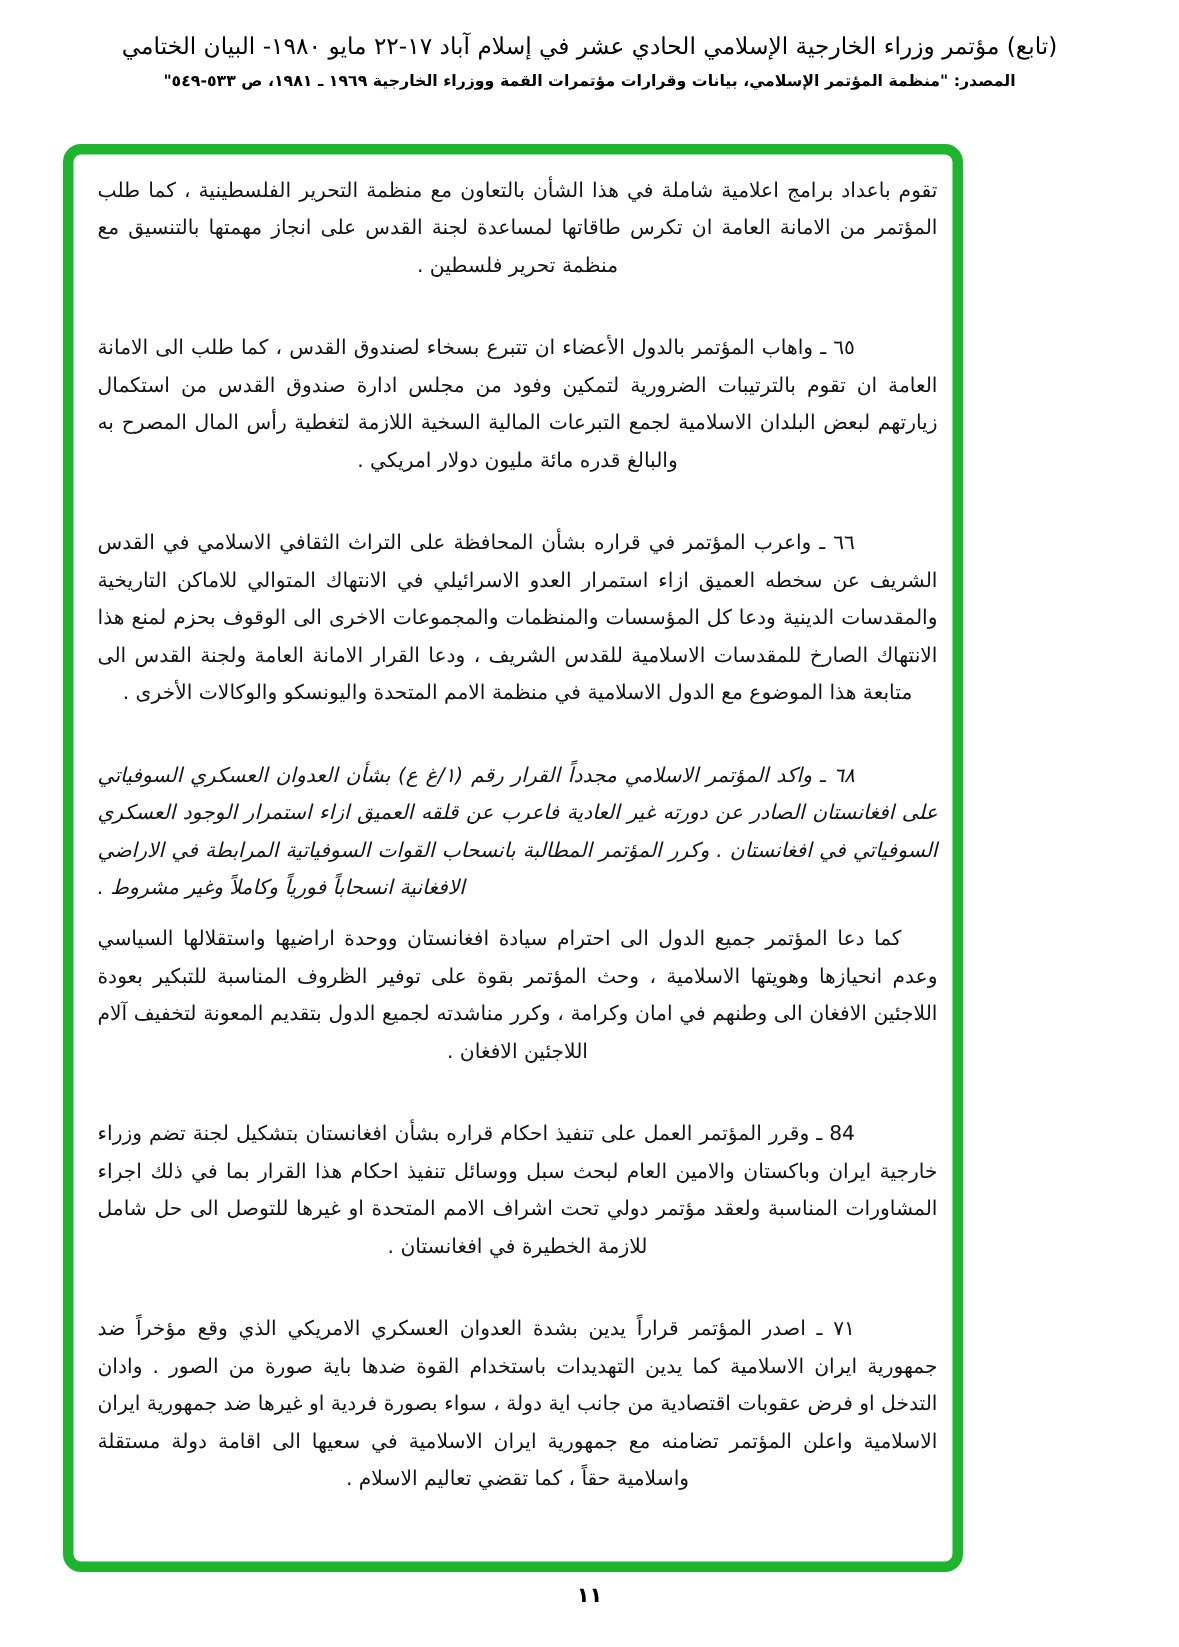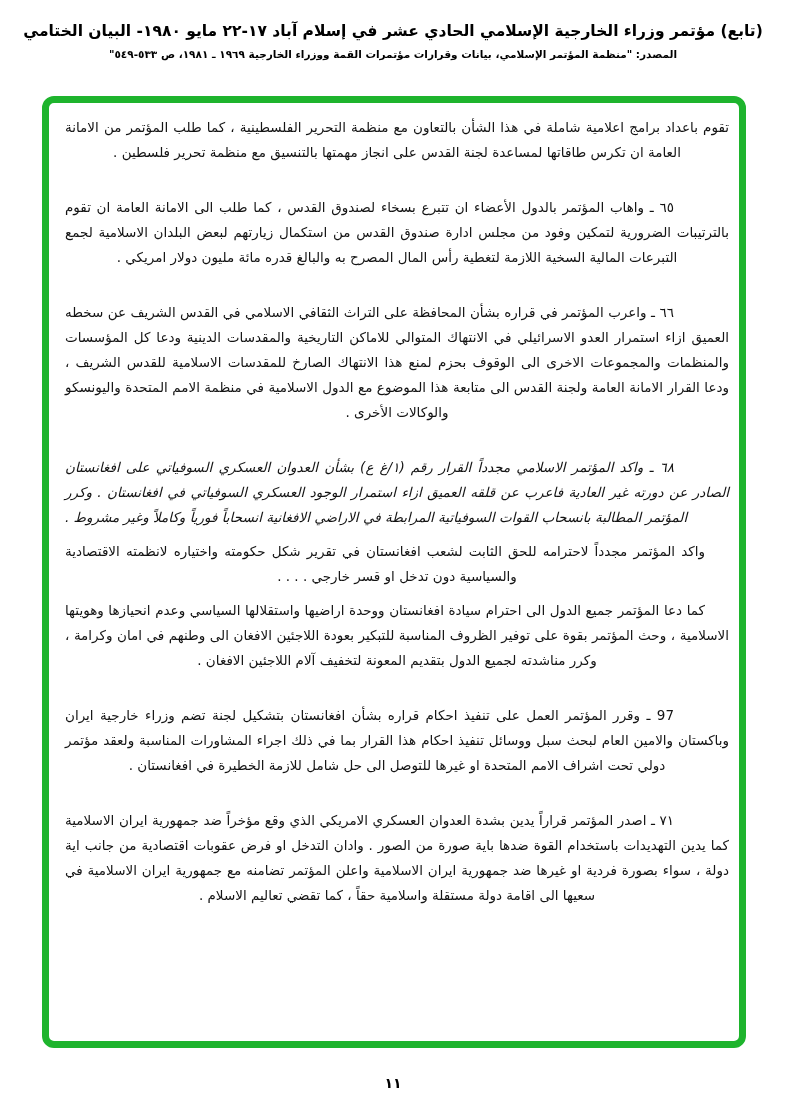--- a/index.html
+++ b/index.html
@@ -16,7 +16,7 @@
     direction:rtl; text-align:center;
   }
   .doc-title {
-    font-size:15.5px; font-weight:bold; color:#000;
+    font-size:15.5px; font-weight:normal; color:#000;
     white-space:nowrap; letter-spacing:0;
   }
   .doc-source {

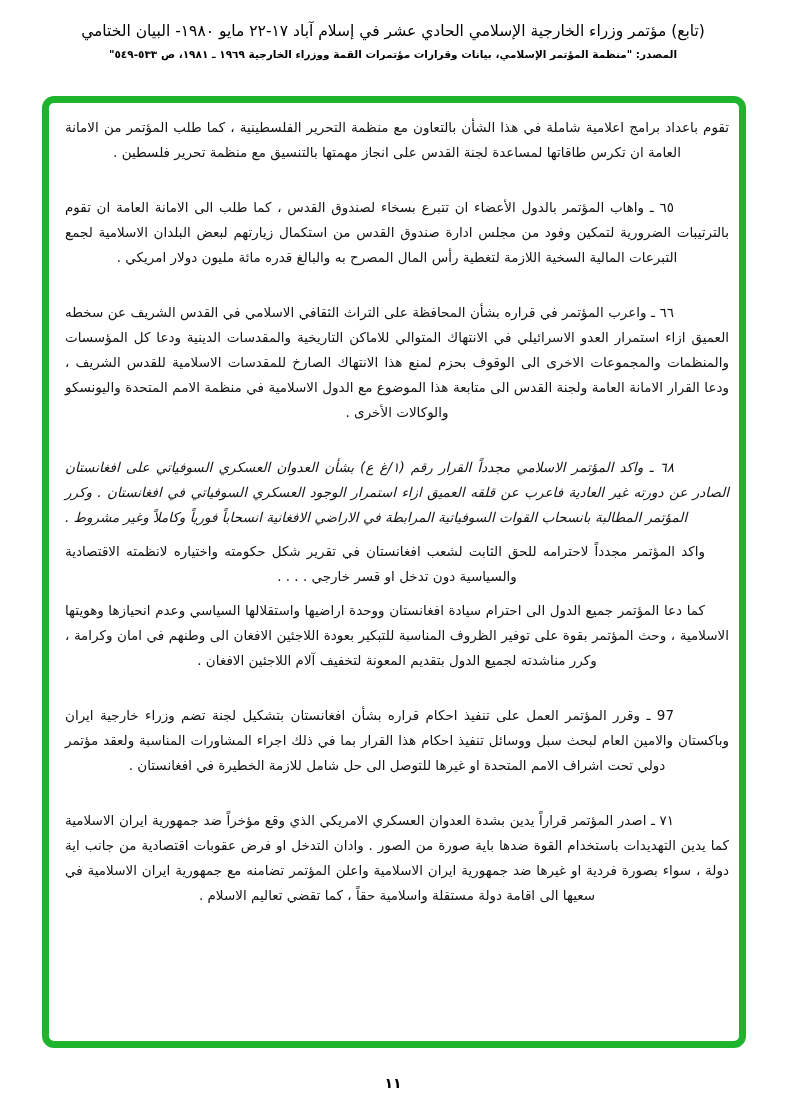--- a/index.html
+++ b/index.html
@@ -26,7 +26,7 @@
   }
   .content-frame {
     position:absolute; left:42px; top:96px;
-    width:704px; height:952px;
+    width:600px; height:952px;
     box-sizing:border-box;
     border:7px solid #1eb42d;
     border-radius:12px;

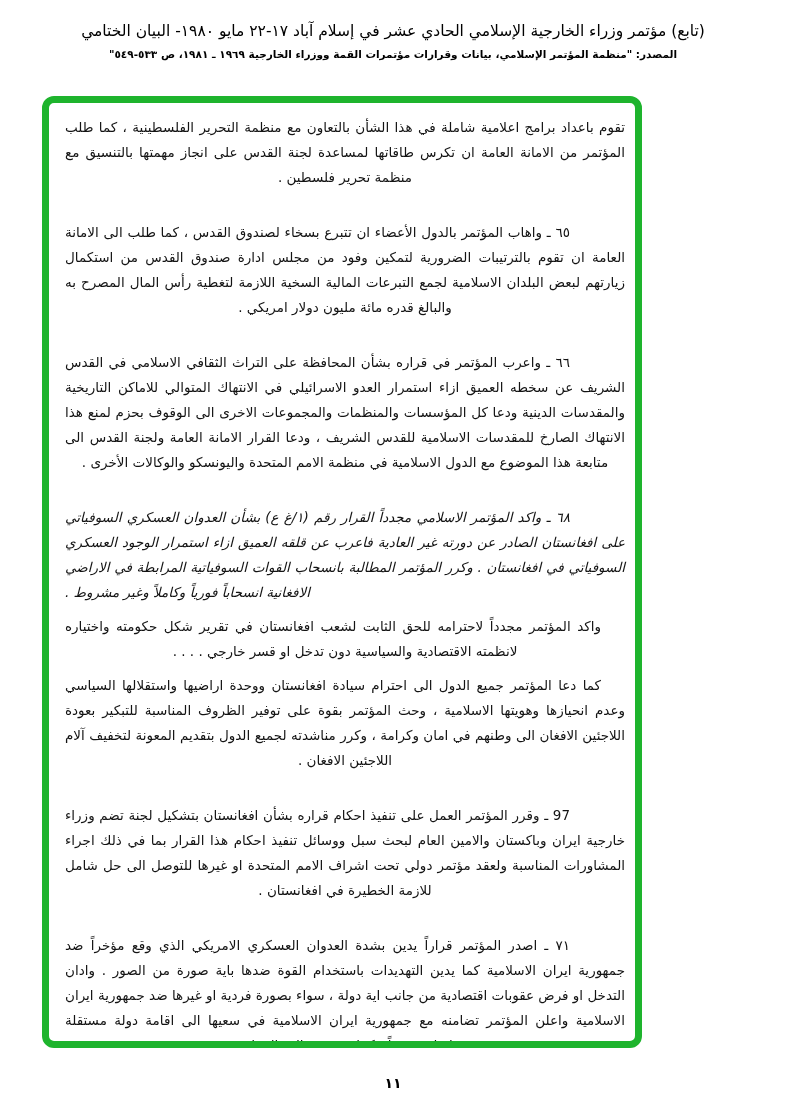--- a/index.html
+++ b/index.html
@@ -70,7 +70,6 @@
     <p class="body-par indent">٦٥ ـ واهاب المؤتمر بالدول الأعضاء ان تتبرع بسخاء لصندوق القدس ، كما طلب الى الامانة العامة ان تقوم بالترتيبات الضرورية لتمكين وفود من مجلس ادارة صندوق القدس من استكمال زيارتهم لبعض البلدان الاسلامية لجمع التبرعات المالية السخية اللازمة لتغطية رأس المال المصرح به والبالغ قدره مائة مليون دولار امريكي .</p>
     <p class="body-par indent">٦٦ ـ واعرب المؤتمر في قراره بشأن المحافظة على التراث الثقافي الاسلامي في القدس الشريف عن سخطه العميق ازاء استمرار العدو الاسرائيلي في الانتهاك المتوالي للاماكن التاريخية والمقدسات الدينية ودعا كل المؤسسات والمنظمات والمجموعات الاخرى الى الوقوف بحزم لمنع هذا الانتهاك الصارخ للمقدسات الاسلامية للقدس الشريف ، ودعا القرار الامانة العامة ولجنة القدس الى متابعة هذا الموضوع مع الدول الاسلامية في منظمة الامم المتحدة واليونسكو والوكالات الأخرى .</p>
     <p class="body-par indent last-left">٦٨ ـ واكد المؤتمر الاسلامي مجدداً القرار رقم (١/غ ع) بشأن العدوان العسكري السوفياتي على افغانستان الصادر عن دورته غير العادية فاعرب عن قلقه العميق ازاء استمرار الوجود العسكري السوفياتي في افغانستان . وكرر المؤتمر المطالبة بانسحاب القوات السوفياتية المرابطة في الاراضي الافغانية انسحاباً فورياً وكاملاً وغير مشروط .</p>
-    <p class="body-par indent-sm">واكد المؤتمر مجدداً لاحترامه للحق الثابت لشعب افغانستان في تقرير شكل حكومته واختياره لانظمته الاقتصادية والسياسية دون تدخل او قسر خارجي . . . .</p>
     <p class="body-par indent-sm">كما دعا المؤتمر جميع الدول الى احترام سيادة افغانستان ووحدة اراضيها واستقلالها السياسي وعدم انحيازها وهويتها الاسلامية ، وحث المؤتمر بقوة على توفير الظروف المناسبة للتبكير بعودة اللاجئين الافغان الى وطنهم في امان وكرامة ، وكرر مناشدته لجميع الدول بتقديم المعونة لتخفيف آلام اللاجئين الافغان .</p>
     <p class="body-par indent">97 ـ وقرر المؤتمر العمل على تنفيذ احكام قراره بشأن افغانستان بتشكيل لجنة تضم وزراء خارجية ايران وباكستان والامين العام لبحث سبل ووسائل تنفيذ احكام هذا القرار بما في ذلك اجراء المشاورات المناسبة ولعقد مؤتمر دولي تحت اشراف الامم المتحدة او غيرها للتوصل الى حل شامل للازمة الخطيرة في افغانستان .</p>
     <p class="body-par indent">٧١ ـ اصدر المؤتمر قراراً يدين بشدة العدوان العسكري الامريكي الذي وقع مؤخراً ضد جمهورية ايران الاسلامية كما يدين التهديدات باستخدام القوة ضدها باية صورة من الصور . وادان التدخل او فرض عقوبات اقتصادية من جانب اية دولة ، سواء بصورة فردية او غيرها ضد جمهورية ايران الاسلامية واعلن المؤتمر تضامنه مع جمهورية ايران الاسلامية في سعيها الى اقامة دولة مستقلة واسلامية حقاً ، كما تقضي تعاليم الاسلام .</p>

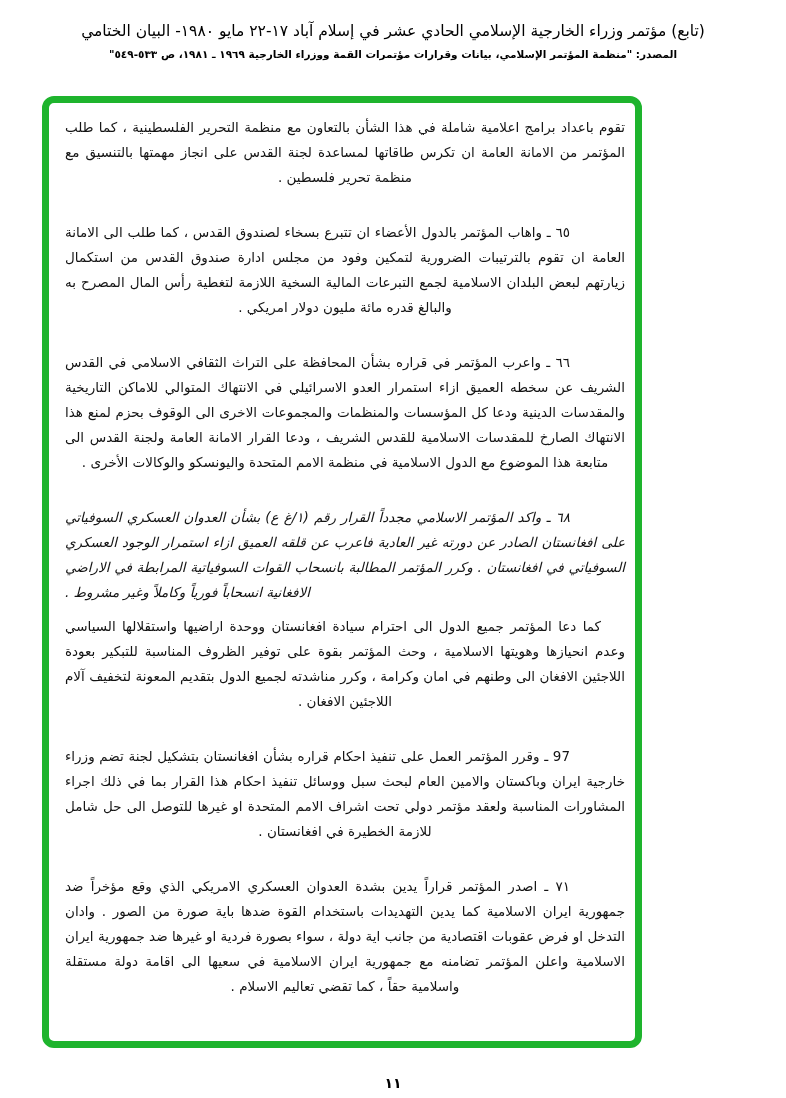--- a/index.html
+++ b/index.html
@@ -71,7 +71,7 @@
     <p class="body-par indent">٦٦ ـ واعرب المؤتمر في قراره بشأن المحافظة على التراث الثقافي الاسلامي في القدس الشريف عن سخطه العميق ازاء استمرار العدو الاسرائيلي في الانتهاك المتوالي للاماكن التاريخية والمقدسات الدينية ودعا كل المؤسسات والمنظمات والمجموعات الاخرى الى الوقوف بحزم لمنع هذا الانتهاك الصارخ للمقدسات الاسلامية للقدس الشريف ، ودعا القرار الامانة العامة ولجنة القدس الى متابعة هذا الموضوع مع الدول الاسلامية في منظمة الامم المتحدة واليونسكو والوكالات الأخرى .</p>
     <p class="body-par indent last-left">٦٨ ـ واكد المؤتمر الاسلامي مجدداً القرار رقم (١/غ ع) بشأن العدوان العسكري السوفياتي على افغانستان الصادر عن دورته غير العادية فاعرب عن قلقه العميق ازاء استمرار الوجود العسكري السوفياتي في افغانستان . وكرر المؤتمر المطالبة بانسحاب القوات السوفياتية المرابطة في الاراضي الافغانية انسحاباً فورياً وكاملاً وغير مشروط .</p>
     <p class="body-par indent-sm">كما دعا المؤتمر جميع الدول الى احترام سيادة افغانستان ووحدة اراضيها واستقلالها السياسي وعدم انحيازها وهويتها الاسلامية ، وحث المؤتمر بقوة على توفير الظروف المناسبة للتبكير بعودة اللاجئين الافغان الى وطنهم في امان وكرامة ، وكرر مناشدته لجميع الدول بتقديم المعونة لتخفيف آلام اللاجئين الافغان .</p>
-    <p class="body-par indent">97 ـ وقرر المؤتمر العمل على تنفيذ احكام قراره بشأن افغانستان بتشكيل لجنة تضم وزراء خارجية ايران وباكستان والامين العام لبحث سبل ووسائل تنفيذ احكام هذا القرار بما في ذلك اجراء المشاورات المناسبة ولعقد مؤتمر دولي تحت اشراف الامم المتحدة او غيرها للتوصل الى حل شامل للازمة الخطيرة في افغانستان .</p>
+    <p class="body-par indent">84 ـ وقرر المؤتمر العمل على تنفيذ احكام قراره بشأن افغانستان بتشكيل لجنة تضم وزراء خارجية ايران وباكستان والامين العام لبحث سبل ووسائل تنفيذ احكام هذا القرار بما في ذلك اجراء المشاورات المناسبة ولعقد مؤتمر دولي تحت اشراف الامم المتحدة او غيرها للتوصل الى حل شامل للازمة الخطيرة في افغانستان .</p>
     <p class="body-par indent">٧١ ـ اصدر المؤتمر قراراً يدين بشدة العدوان العسكري الامريكي الذي وقع مؤخراً ضد جمهورية ايران الاسلامية كما يدين التهديدات باستخدام القوة ضدها باية صورة من الصور . وادان التدخل او فرض عقوبات اقتصادية من جانب اية دولة ، سواء بصورة فردية او غيرها ضد جمهورية ايران الاسلامية واعلن المؤتمر تضامنه مع جمهورية ايران الاسلامية في سعيها الى اقامة دولة مستقلة واسلامية حقاً ، كما تقضي تعاليم الاسلام .</p>
   </div>
 

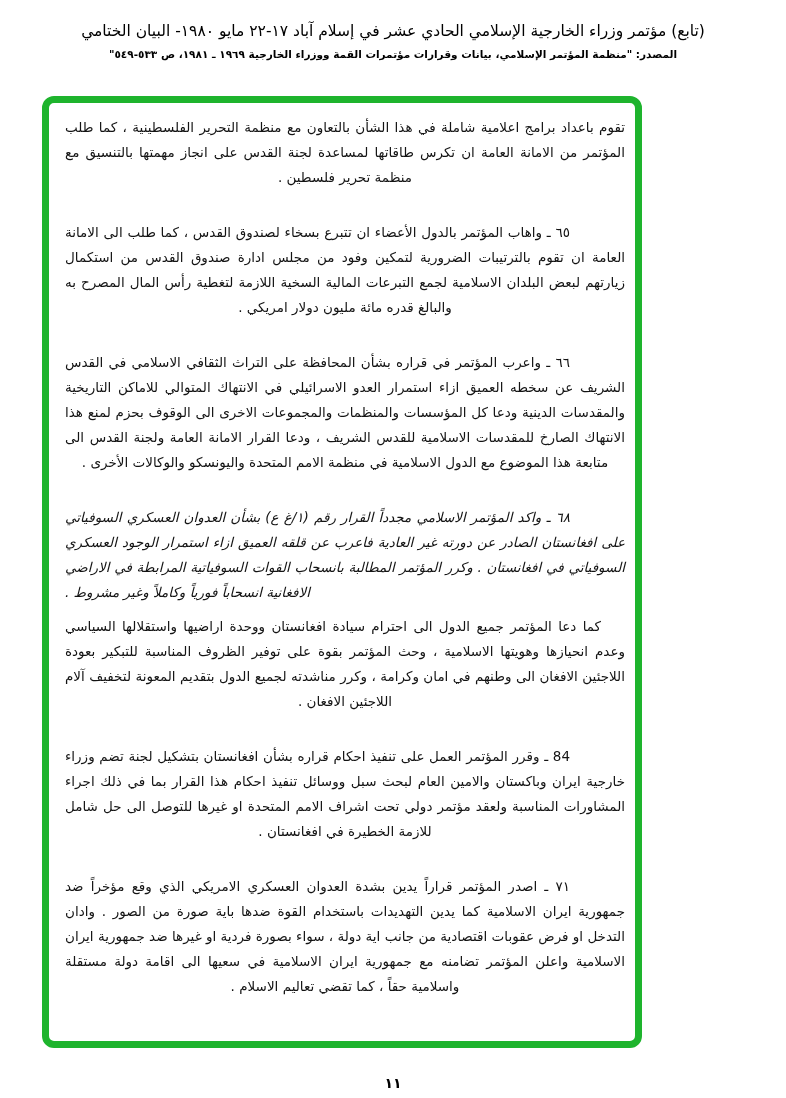--- a/index.html
+++ b/index.html
@@ -52,7 +52,6 @@
     text-align:center;
     font-size:14px; font-weight:bold; color:#000;
     direction:rtl;
-    margin-top:19px;
   }
 </style>
 </head>

